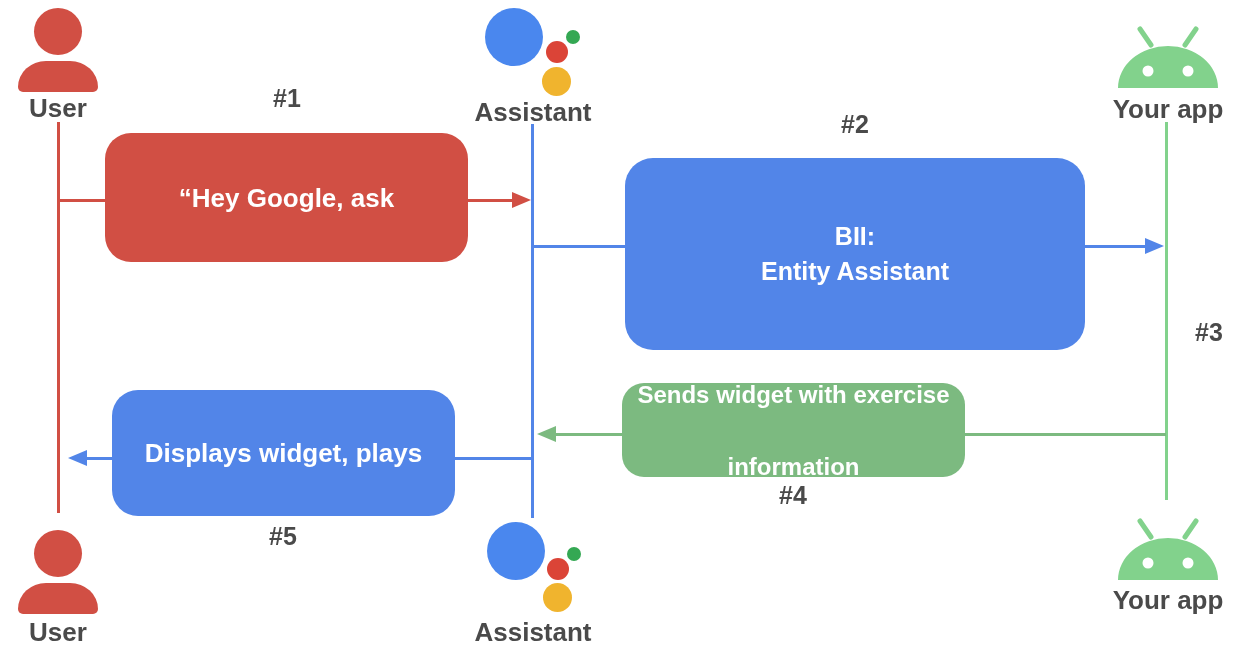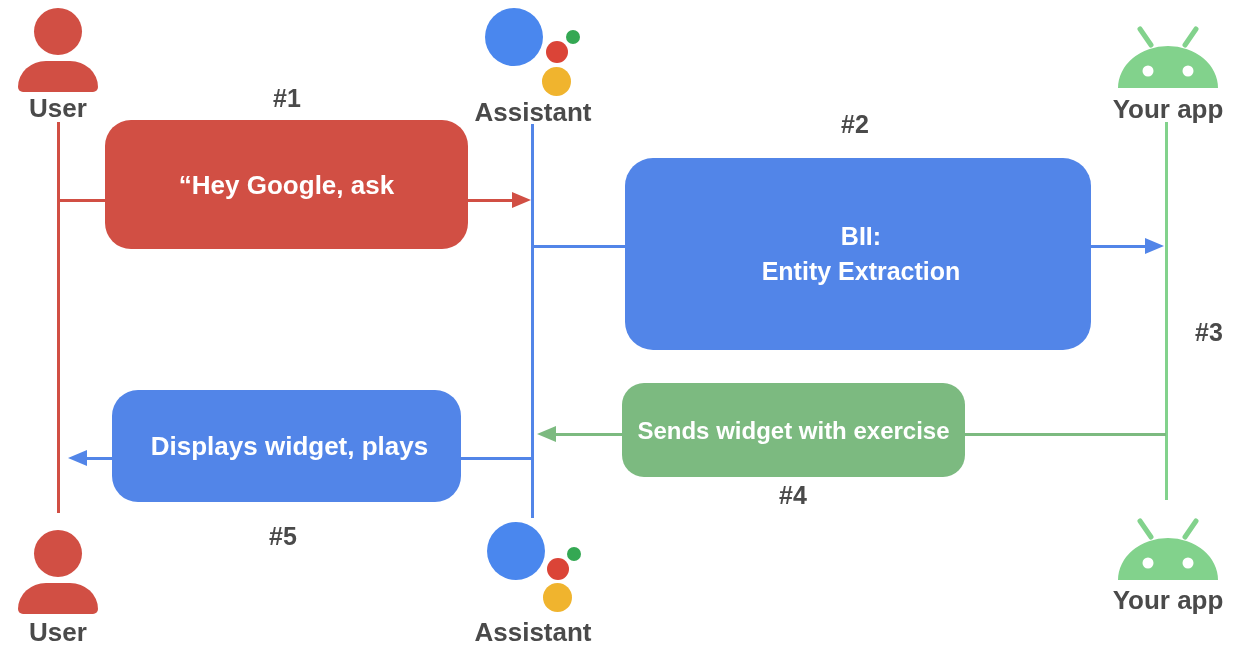--- a/index.html
+++ b/index.html
@@ -74,7 +74,7 @@
   <div class="ah left blue" style="left:68px;top:450px;"></div>
 
   
-  <div class="msgbox red" style="left:105px;top:120px;width:363px;height:129px;">
+  <div class="msgbox red" style="left:105px;top:133px;width:363px;height:129px;">
     <div>“Hey Google, ask</div>
   </div>
 

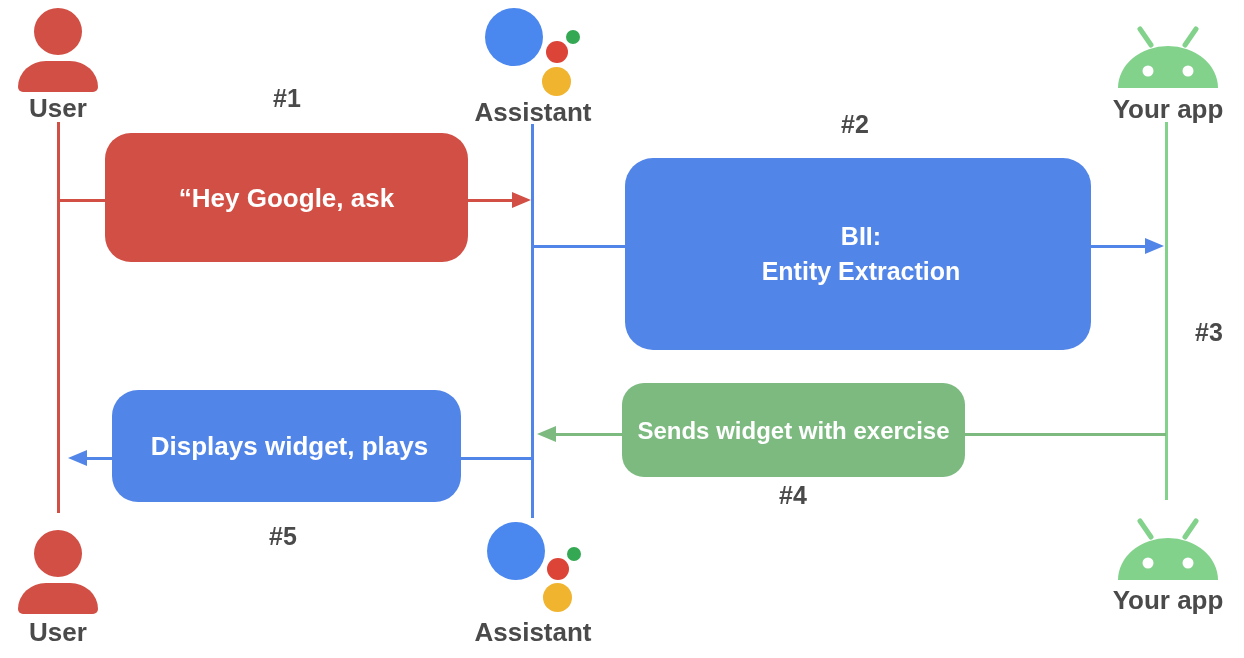--- a/index.html
+++ b/index.html
@@ -27,7 +27,7 @@
   .msgbox{position:absolute;z-index:2;display:flex;flex-direction:column;
           align-items:center;justify-content:center;color:#ffffff;text-align:center;}
   .msgbox.red{background:var(--red);border-radius:26px;font-size:26px;line-height:36px;}
-  .msgbox.blue{background:var(--blue);border-radius:28px;font-size:25px;line-height:35px;padding-left:6px;}
+  .msgbox.blue{background:var(--blue);border-radius:28px;font-size:25px;line-height:35px;}
   .msgbox.blue.small{font-size:26px;line-height:36px;border-radius:26px;}
   .msgbox.green{background:var(--green);border-radius:22px;font-size:24px;line-height:33px;gap:39px;}
   

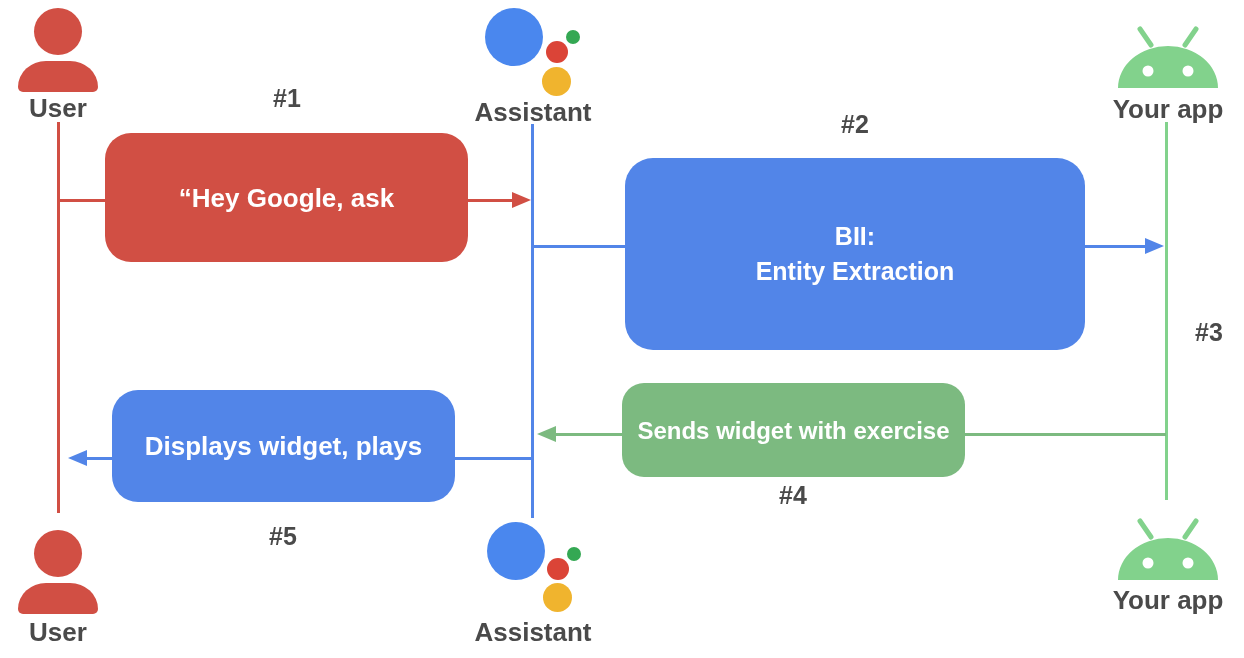--- a/index.html
+++ b/index.html
@@ -80,7 +80,7 @@
 
   <div class="msgbox blue" style="left:625px;top:158px;width:460px;height:192px;">
     <div>BII:</div>
-    <div>Entity Extraction</div>
+    <div>Entity Assistant</div>
   </div>
 
   <div class="msgbox green" style="left:622px;top:383px;width:343px;height:94px;">

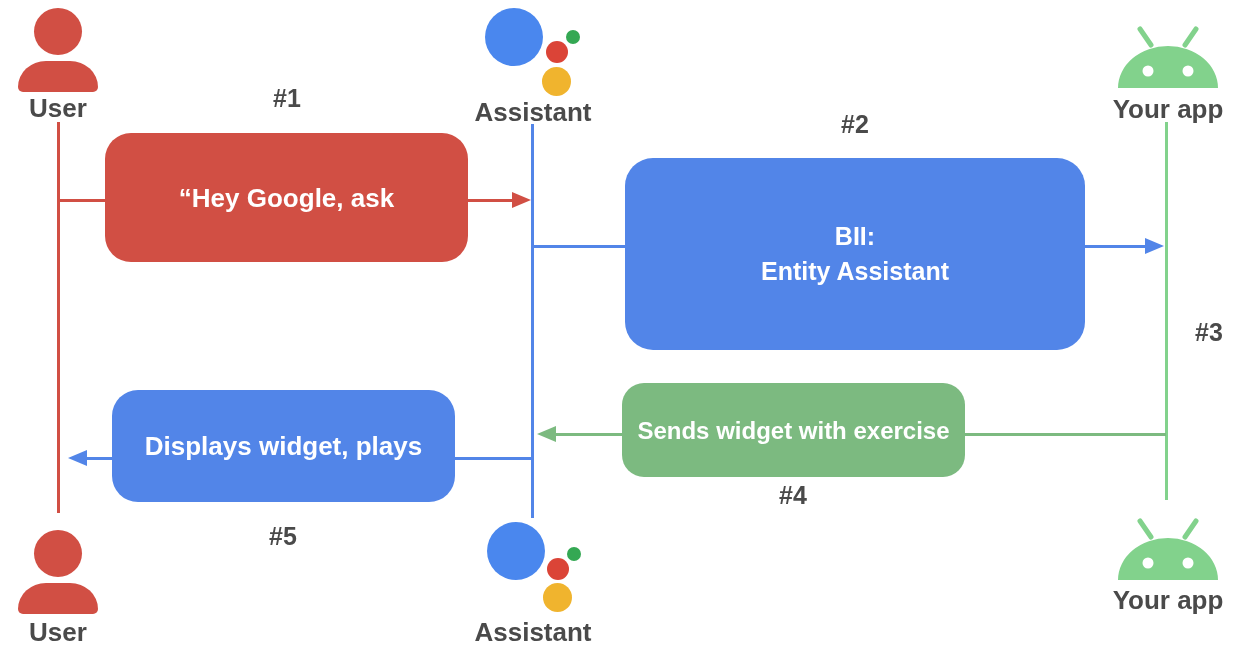--- a/index.html
+++ b/index.html
@@ -87,7 +87,7 @@
     <div>Sends widget with exercise</div>
   </div>
 
-  <div class="msgbox blue small" style="left:112px;top:390px;width:343px;height:112px;">
+  <div class="msgbox blue small" style="left:112px;top:390px;width:343px;height:126px;">
     <div>Displays widget, plays</div>
   </div>
 

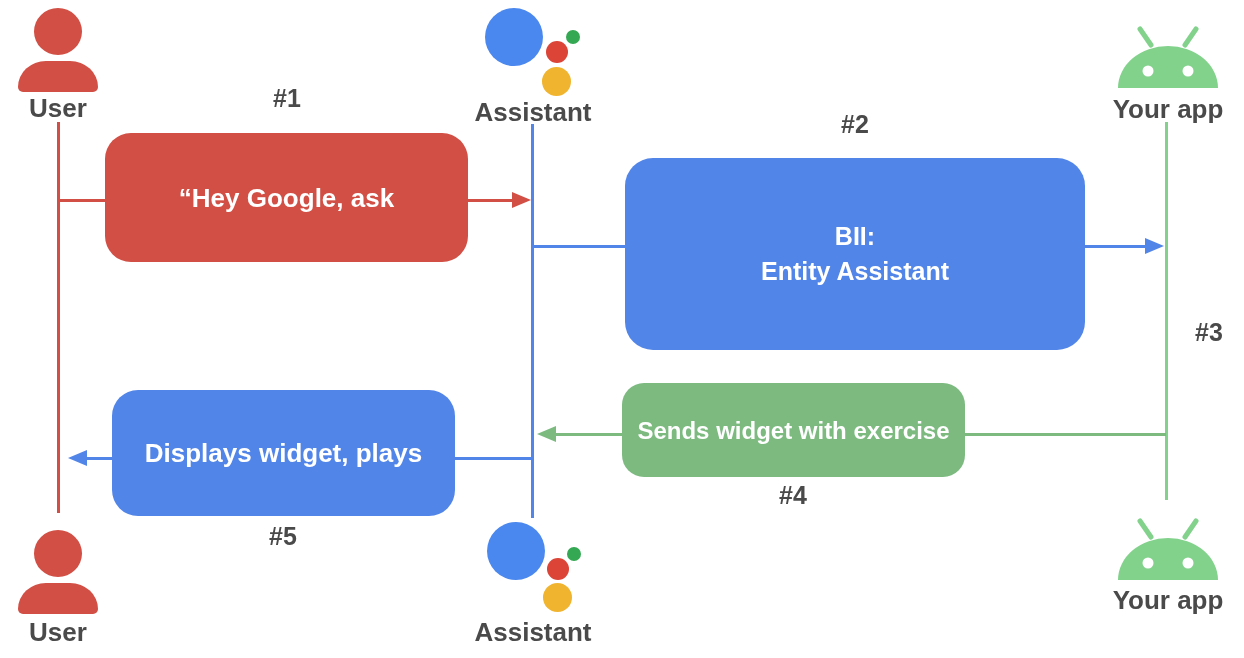--- a/index.html
+++ b/index.html
@@ -85,6 +85,7 @@
 
   <div class="msgbox green" style="left:622px;top:383px;width:343px;height:94px;">
     <div>Sends widget with exercise</div>
+    <div>information</div>
   </div>
 
   <div class="msgbox blue small" style="left:112px;top:390px;width:343px;height:126px;">

